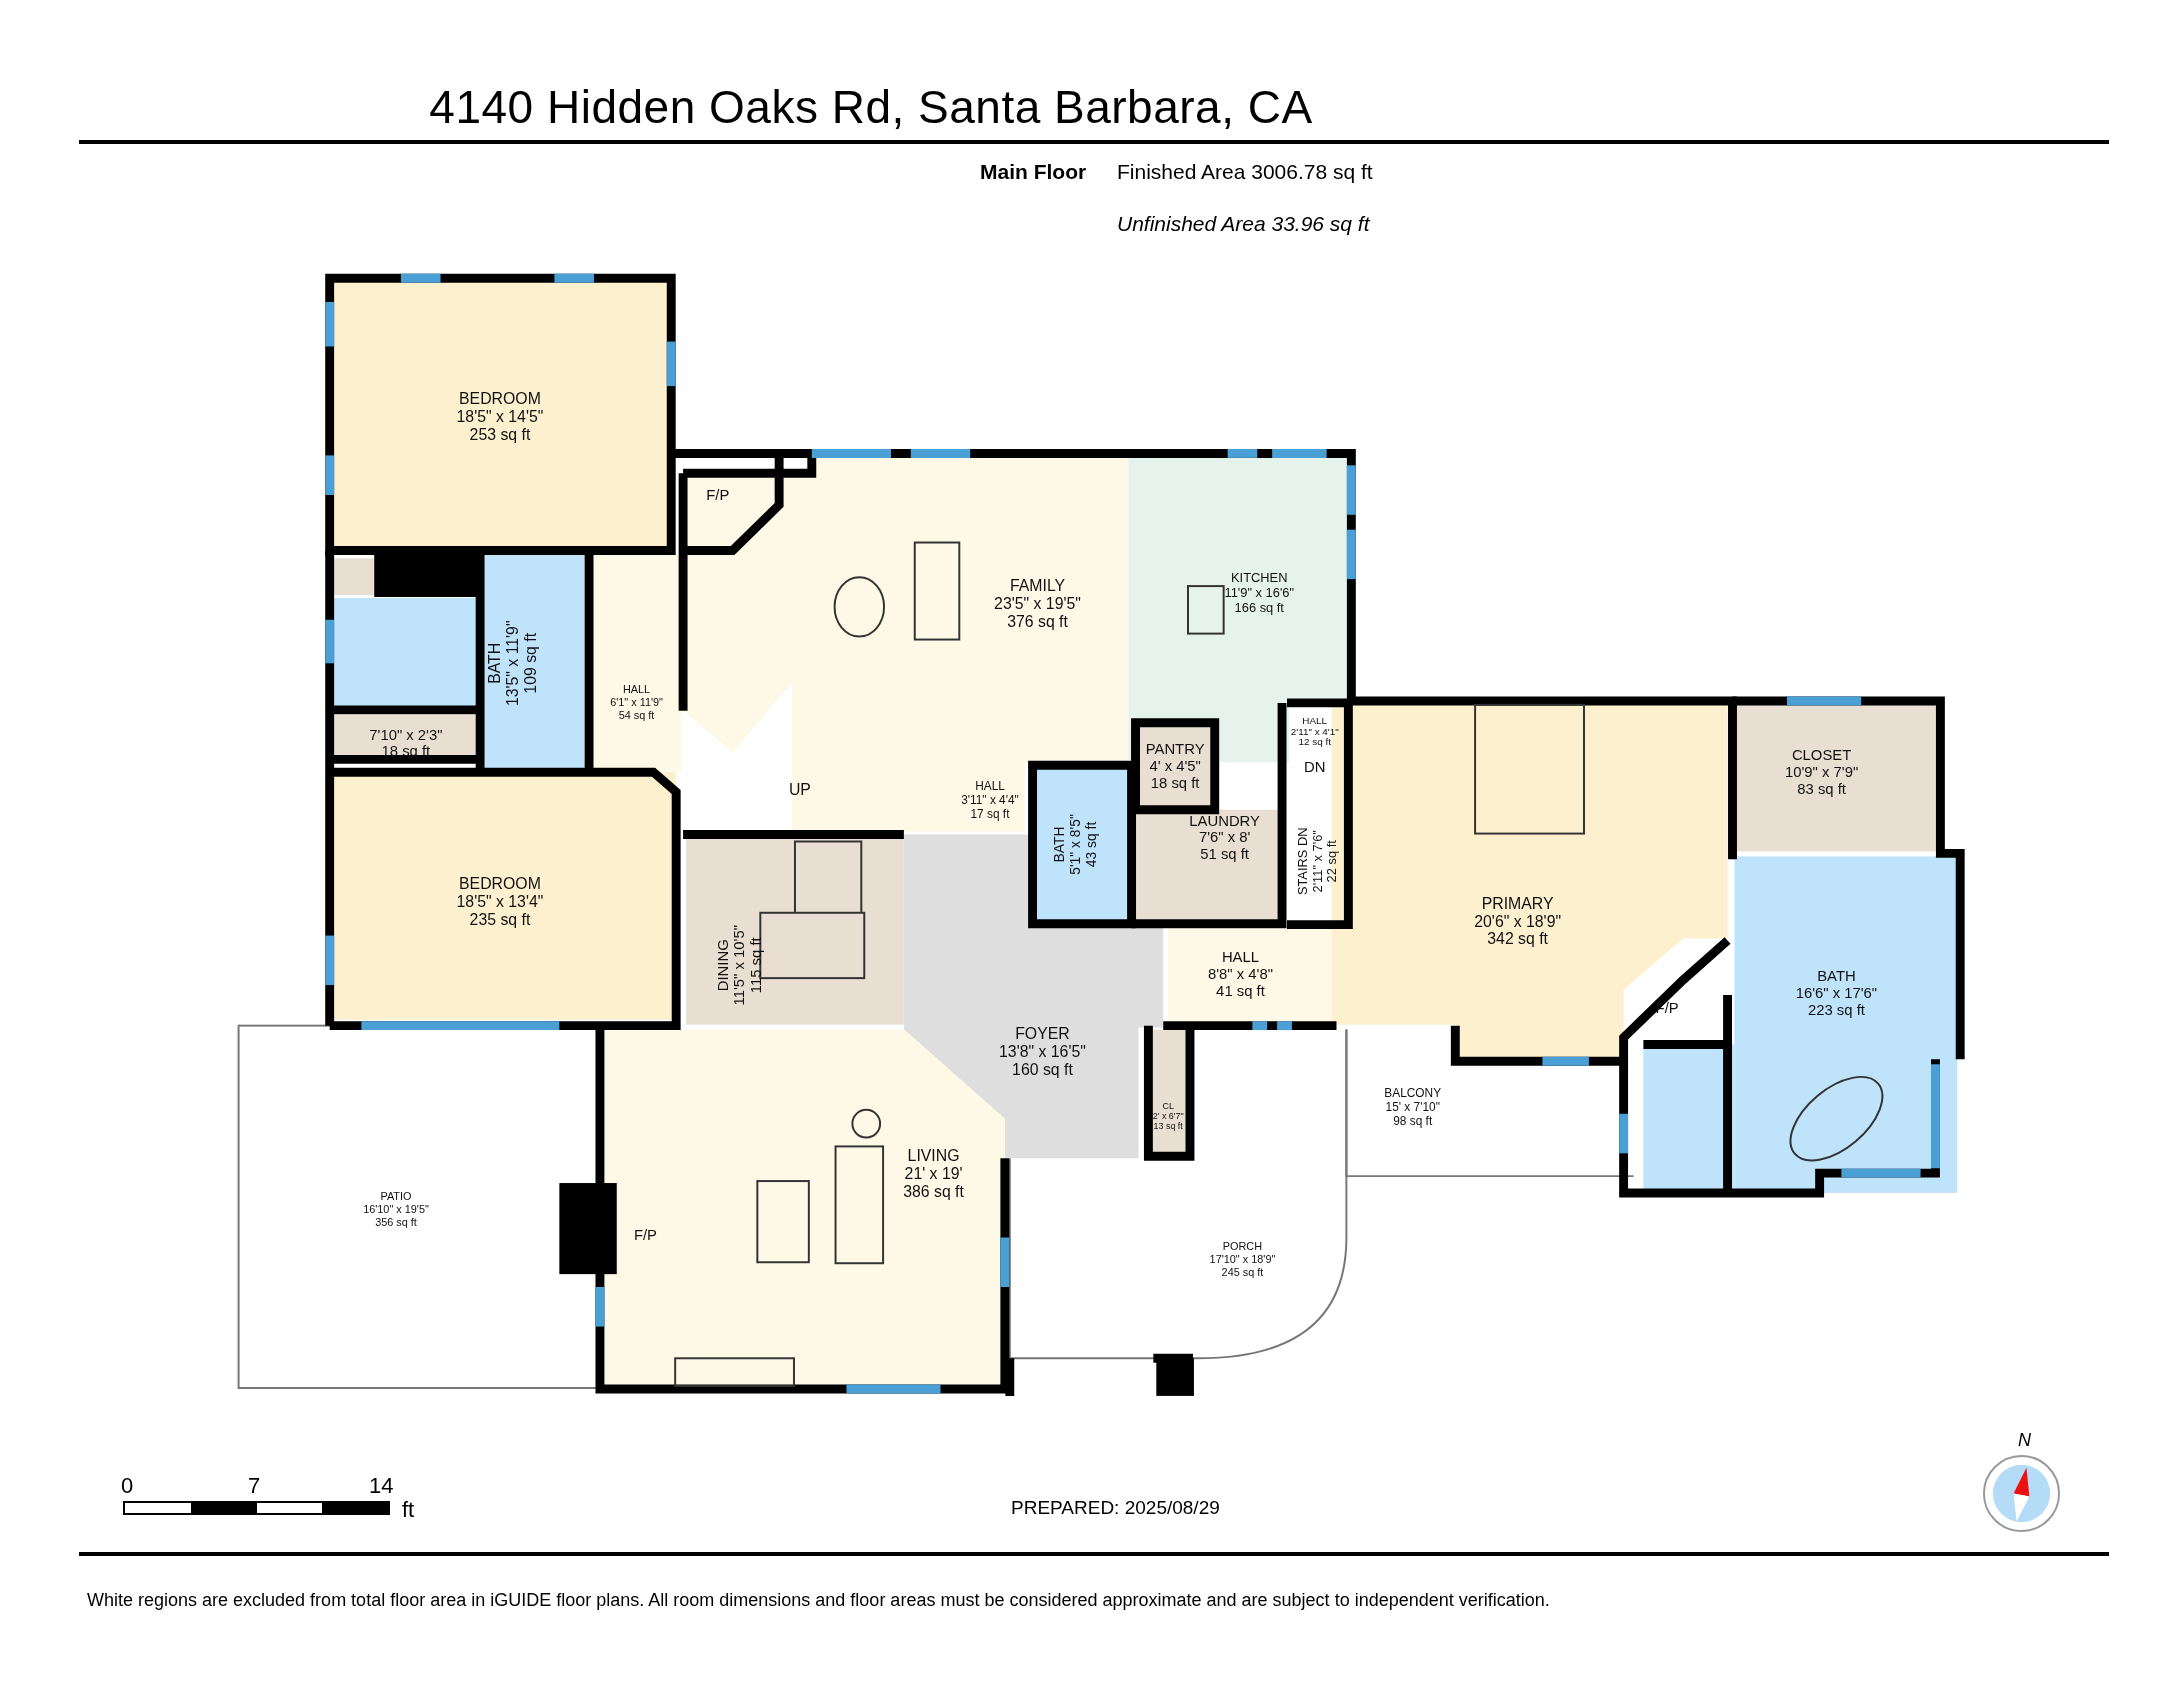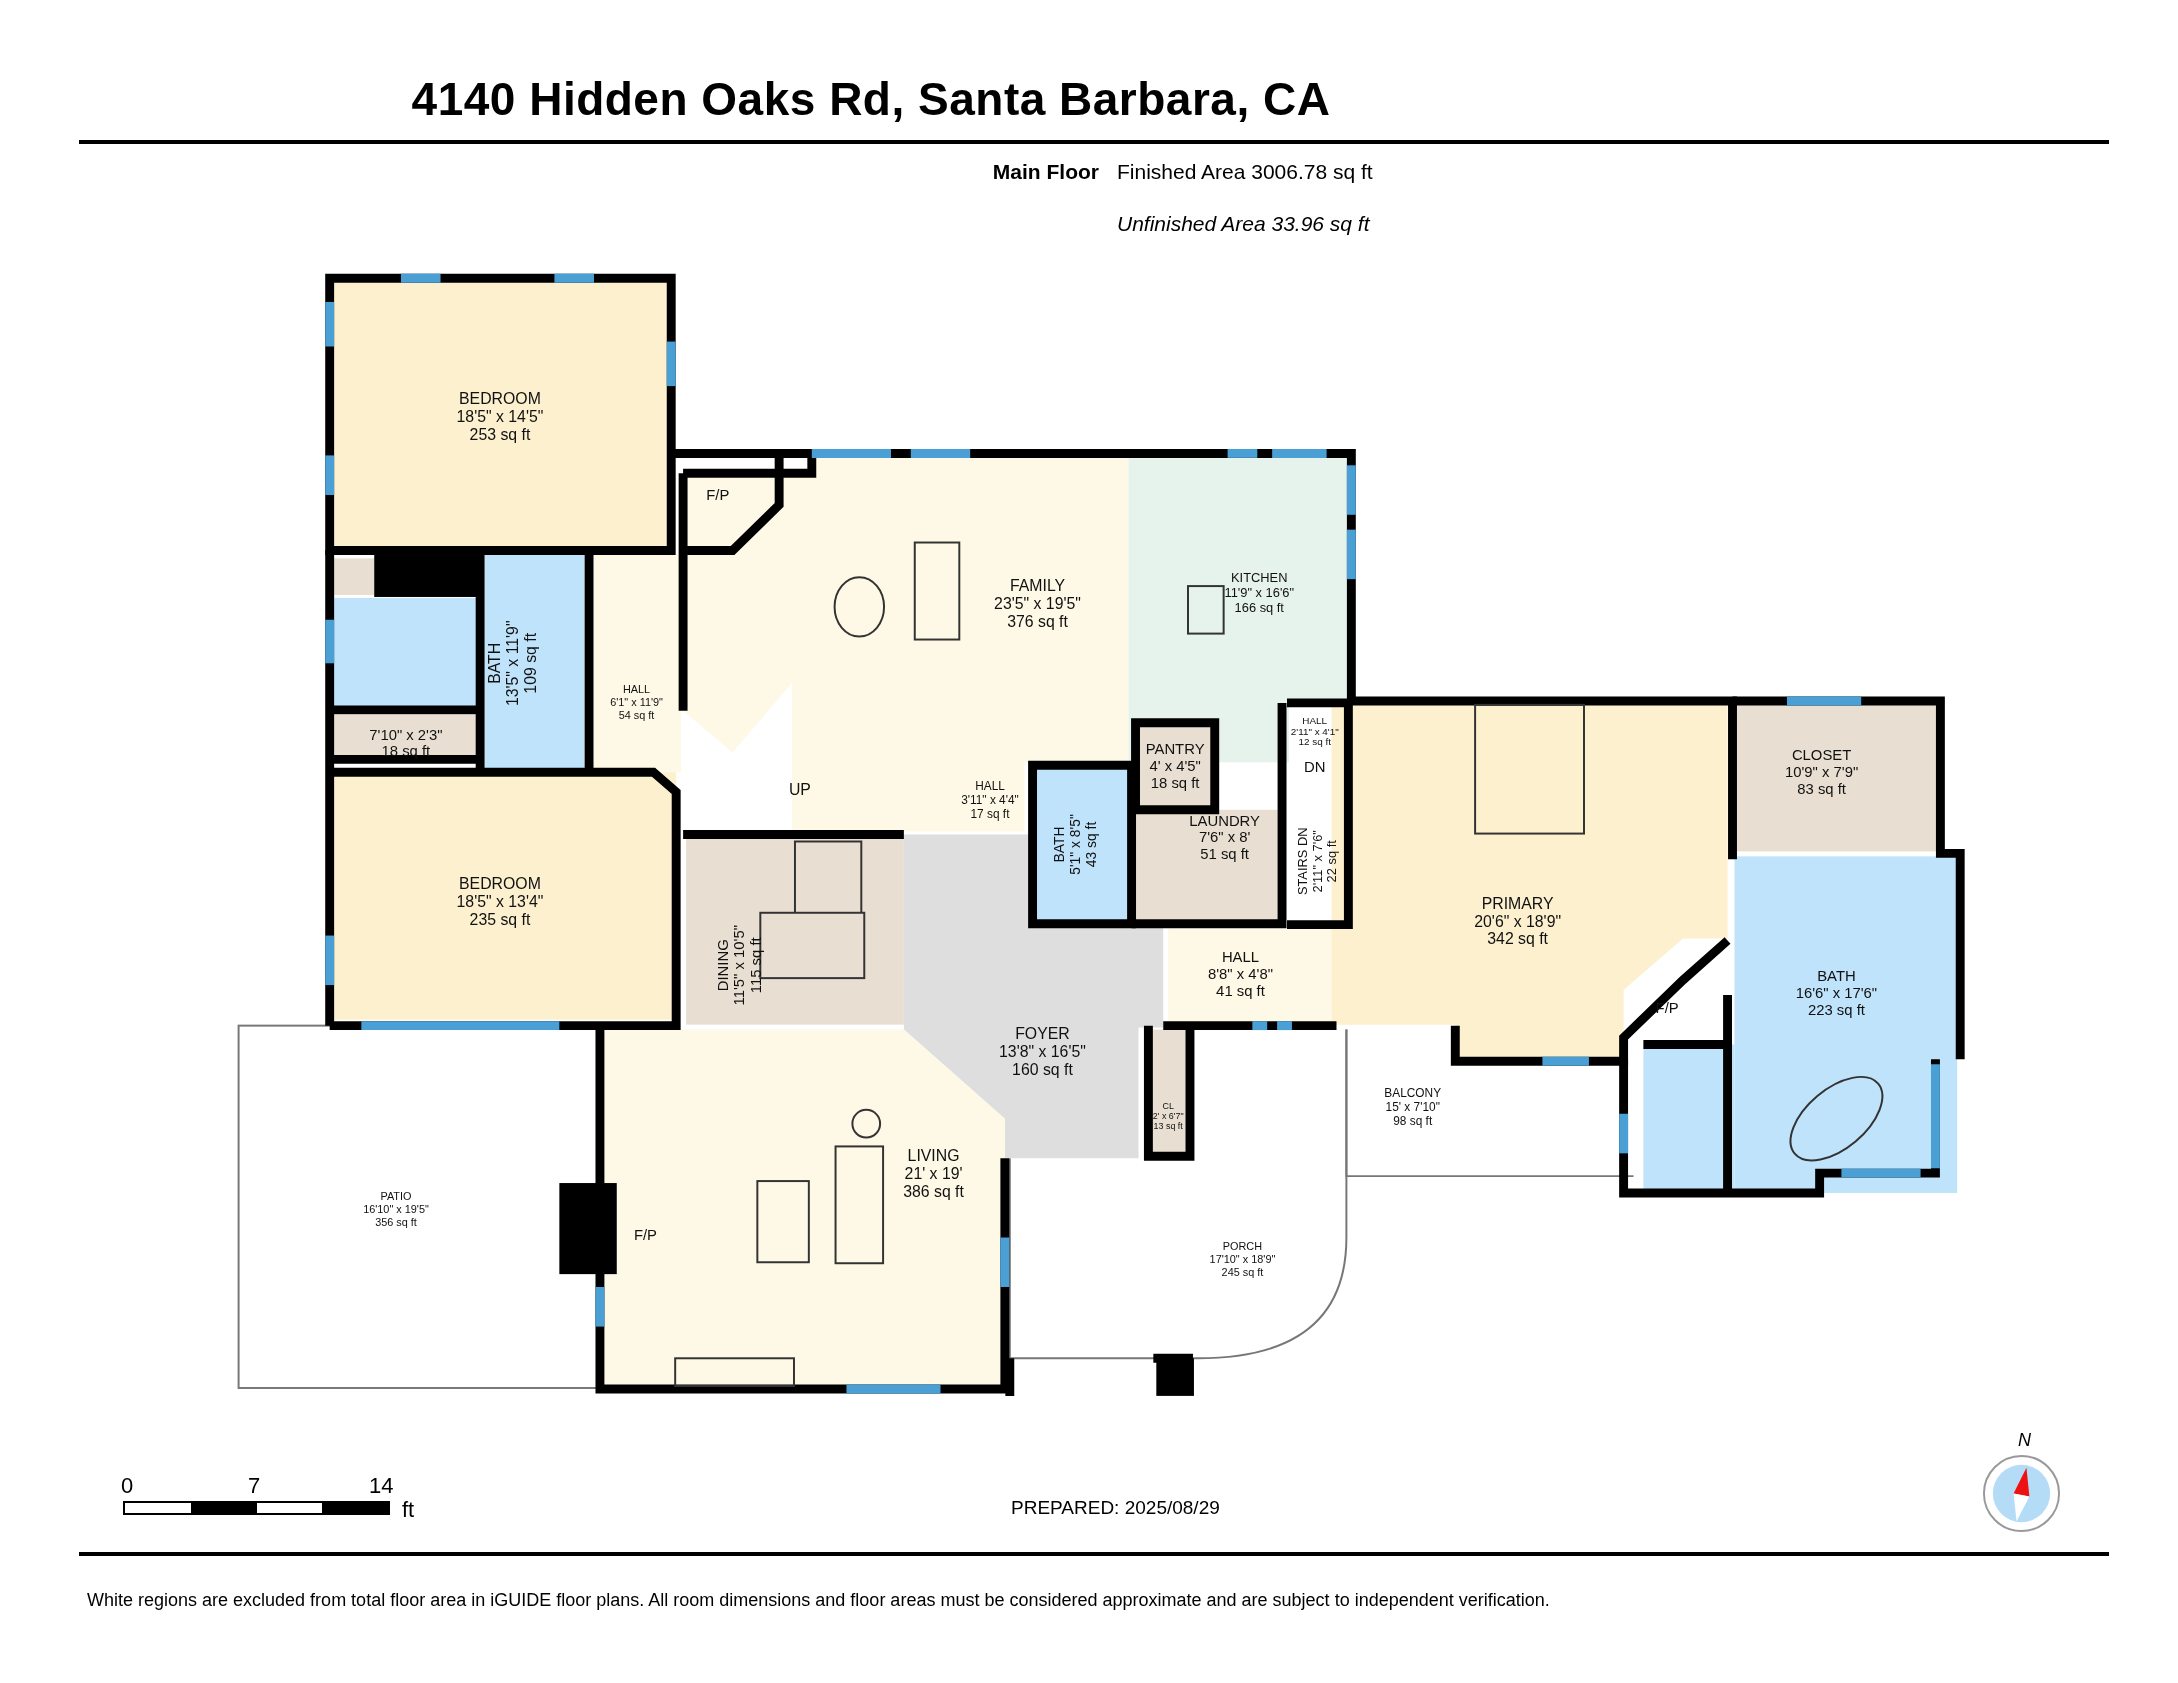--- a/index.html
+++ b/index.html
@@ -4,7 +4,7 @@
 <style>
   html,body{margin:0;padding:0;background:#ffffff;}
   body{width:2178px;height:1683px;position:relative;overflow:hidden;font-family:"Liberation Sans",sans-serif;color:#000;}
-  .title{position:absolute;left:0;width:1742px;top:72px;text-align:center;font-size:46px;font-weight:bold;letter-spacing:0.5px;}
+  .title{position:absolute;left:0;width:1742px;top:80px;text-align:center;font-size:46px;font-weight:normal;letter-spacing:0.5px;}
   .rule{position:absolute;left:79px;width:2030px;height:4px;background:#000;}
   .summary{position:absolute;top:154px;left:980px;font-size:21px;line-height:35px;}
   .summary .lbl{position:absolute;left:0;width:119px;font-weight:bold;}

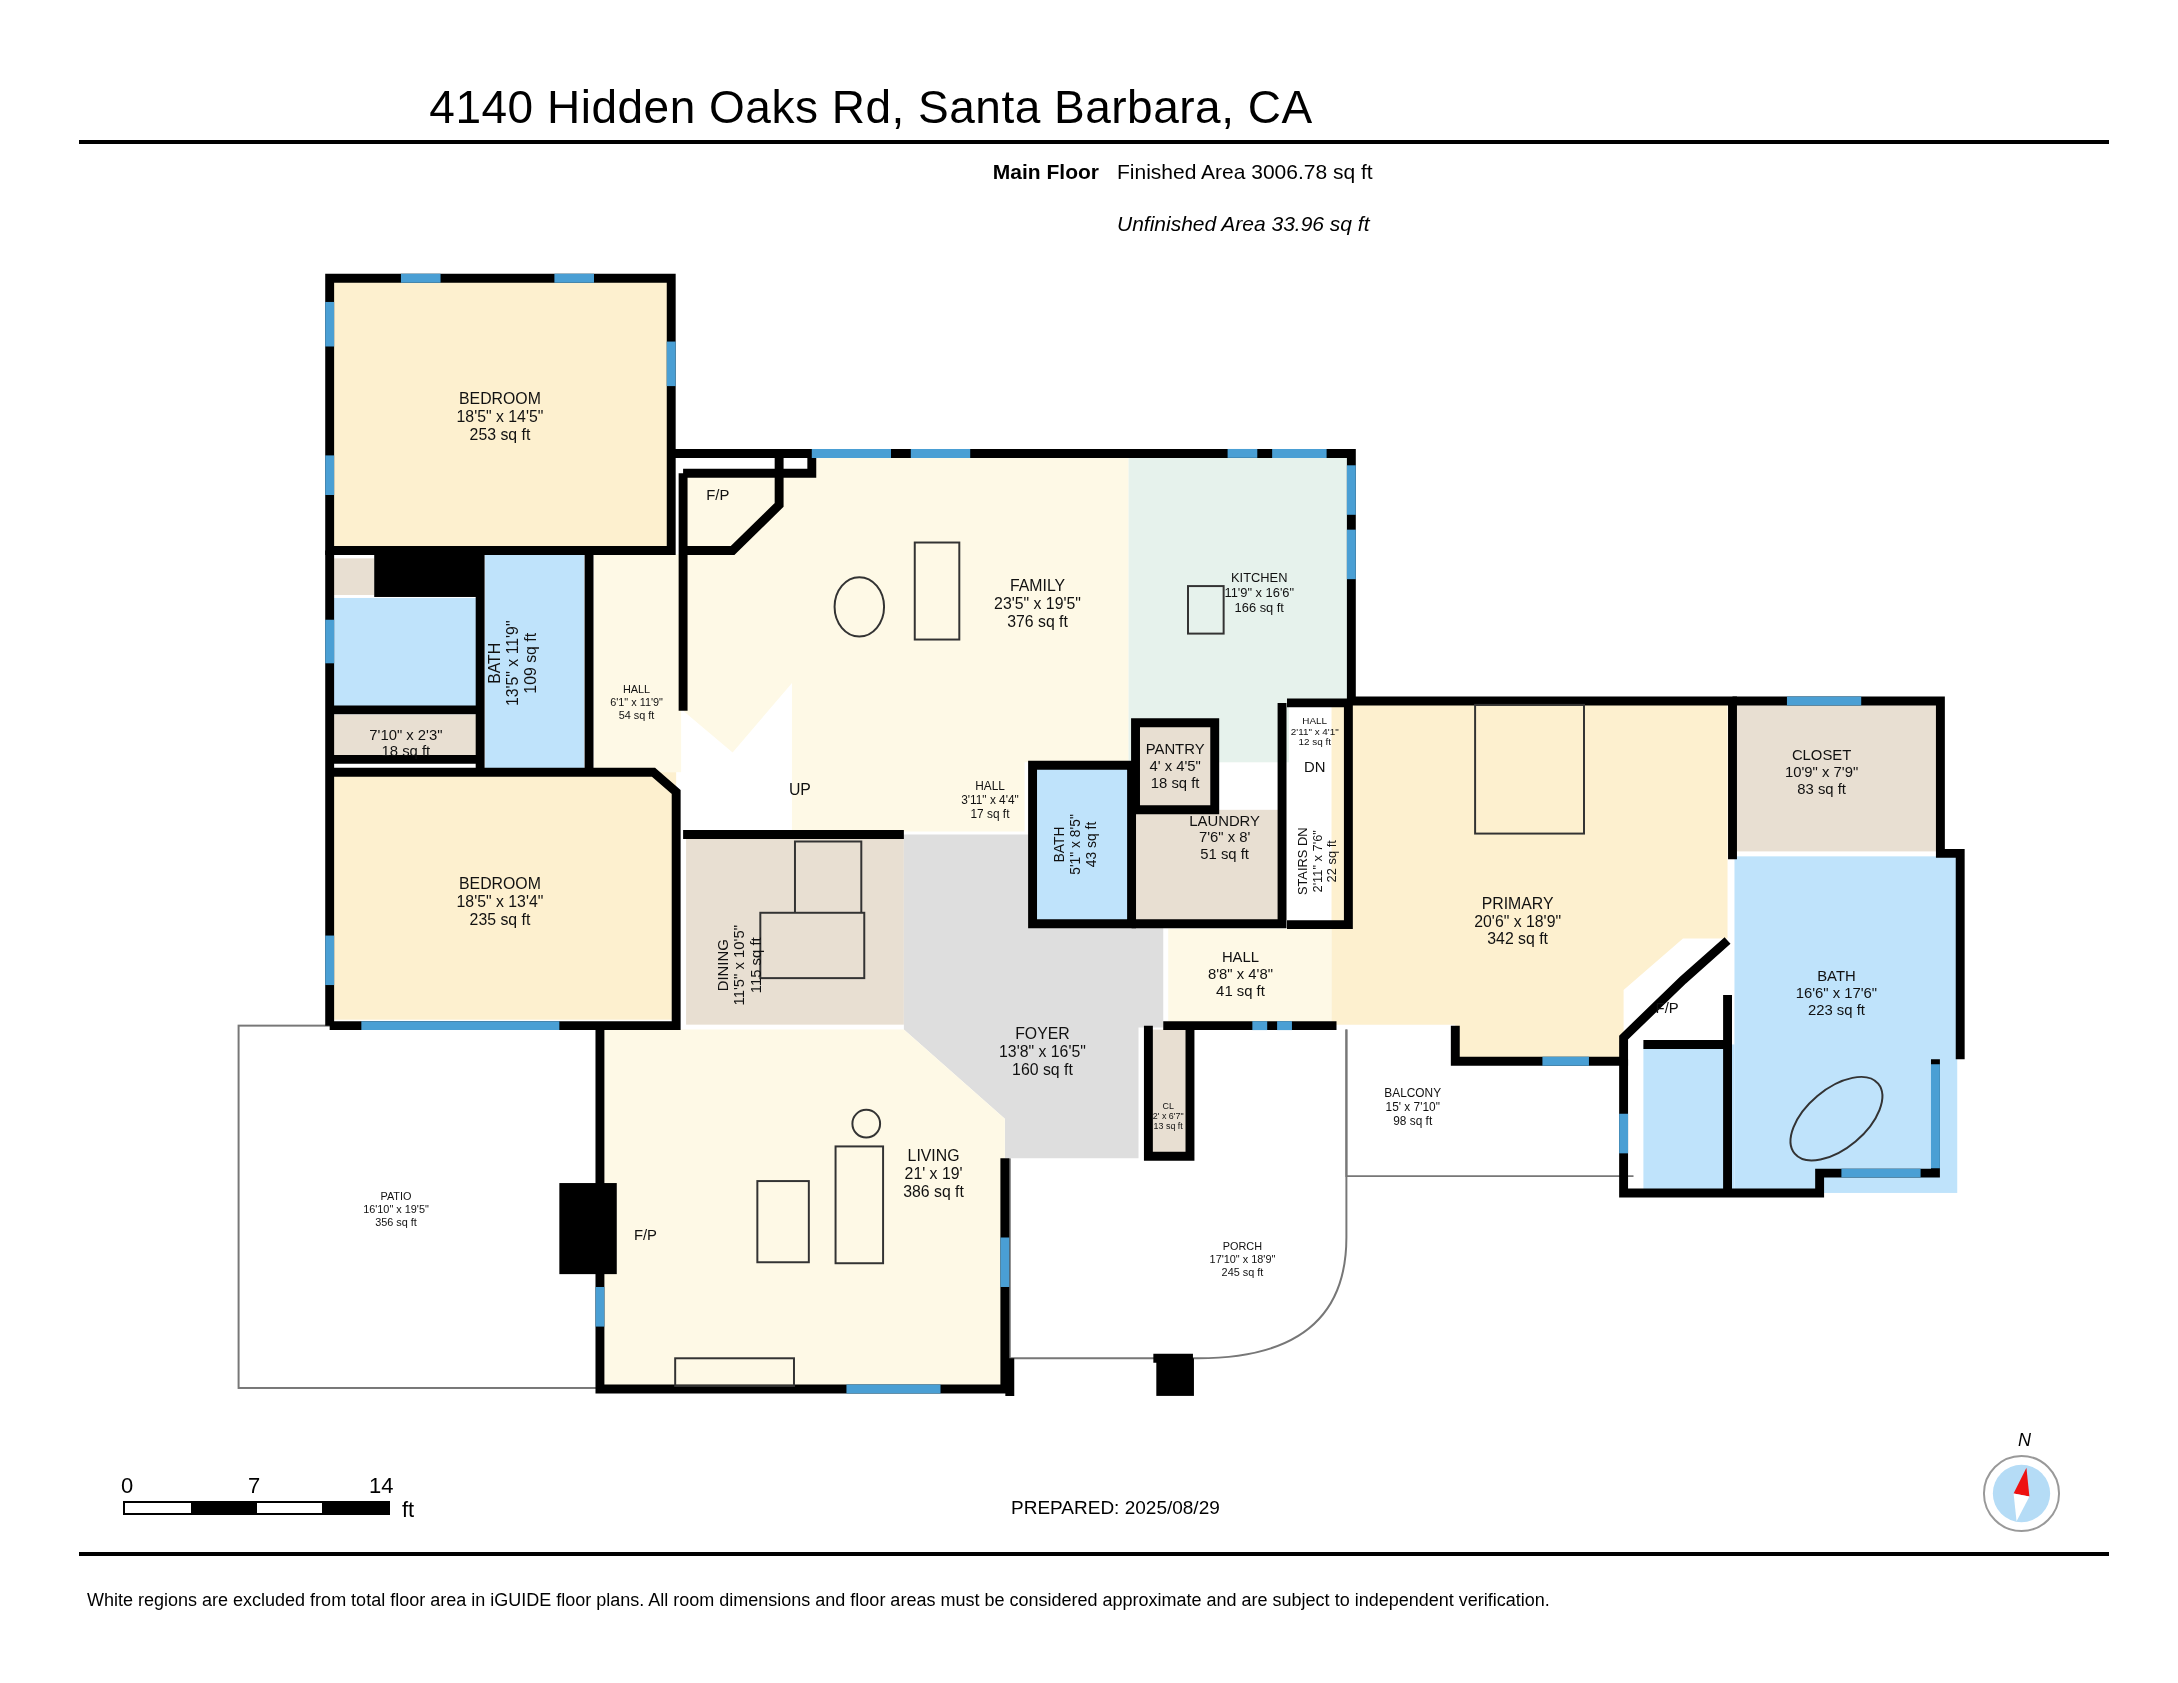--- a/index.html
+++ b/index.html
@@ -27,7 +27,7 @@
 <div class="rule" style="top:140px;"></div>
 
 <div class="summary">
-  <div class="lbl" style="top:0;text-align:right;">Main Floor</div>
+  <div class="lbl" style="top:0;">Main Floor</div>
   <div class="val" style="top:0;">Finished Area 3006.78 sq ft</div>
   <div class="val" style="top:52px;font-style:italic;">Unfinished Area 33.96 sq ft</div>
 </div>

